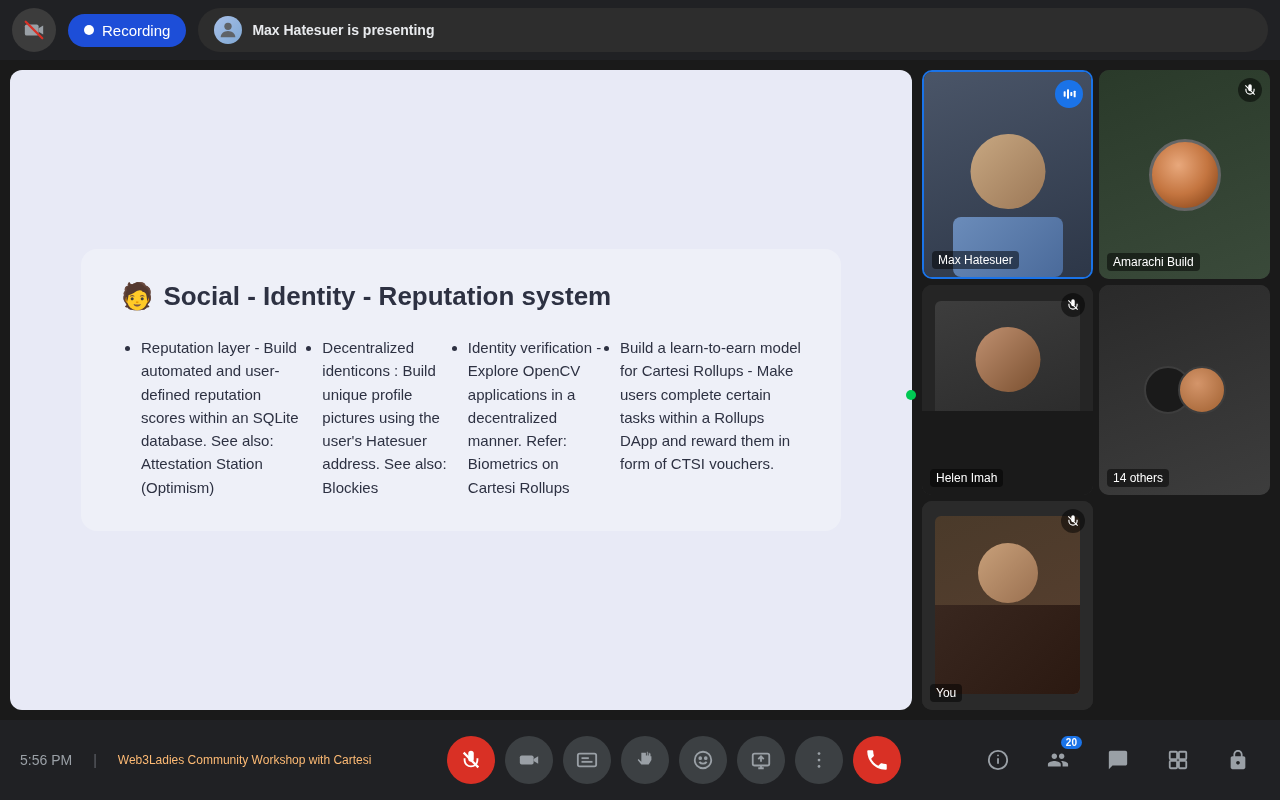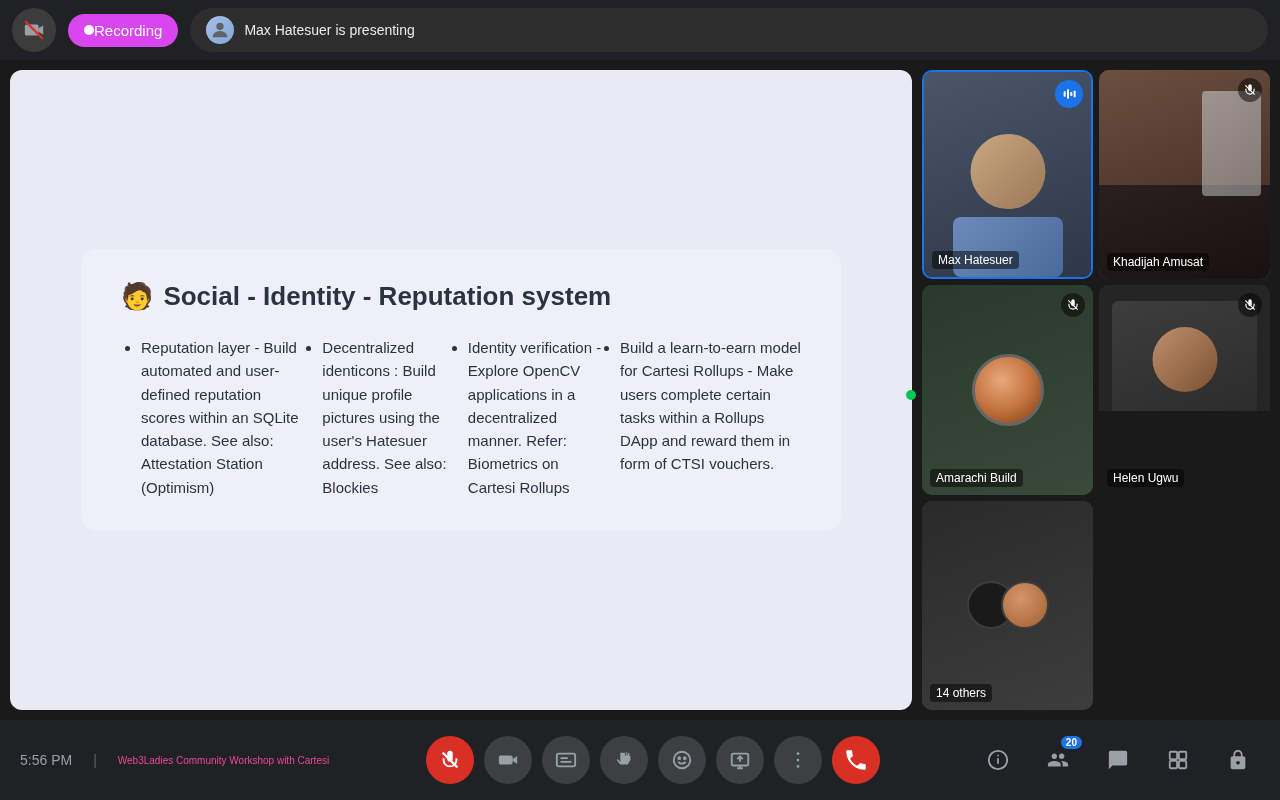--- a/index.html
+++ b/index.html
@@ -35,7 +35,8 @@
     #recording-btn {
       display: flex;
       align-items: center;
-      background: #d946ef;
+      gap: 8px;
+      background: #1d4ed8;
       border-radius: 24px;
       padding: 8px 16px;
       cursor: pointer;

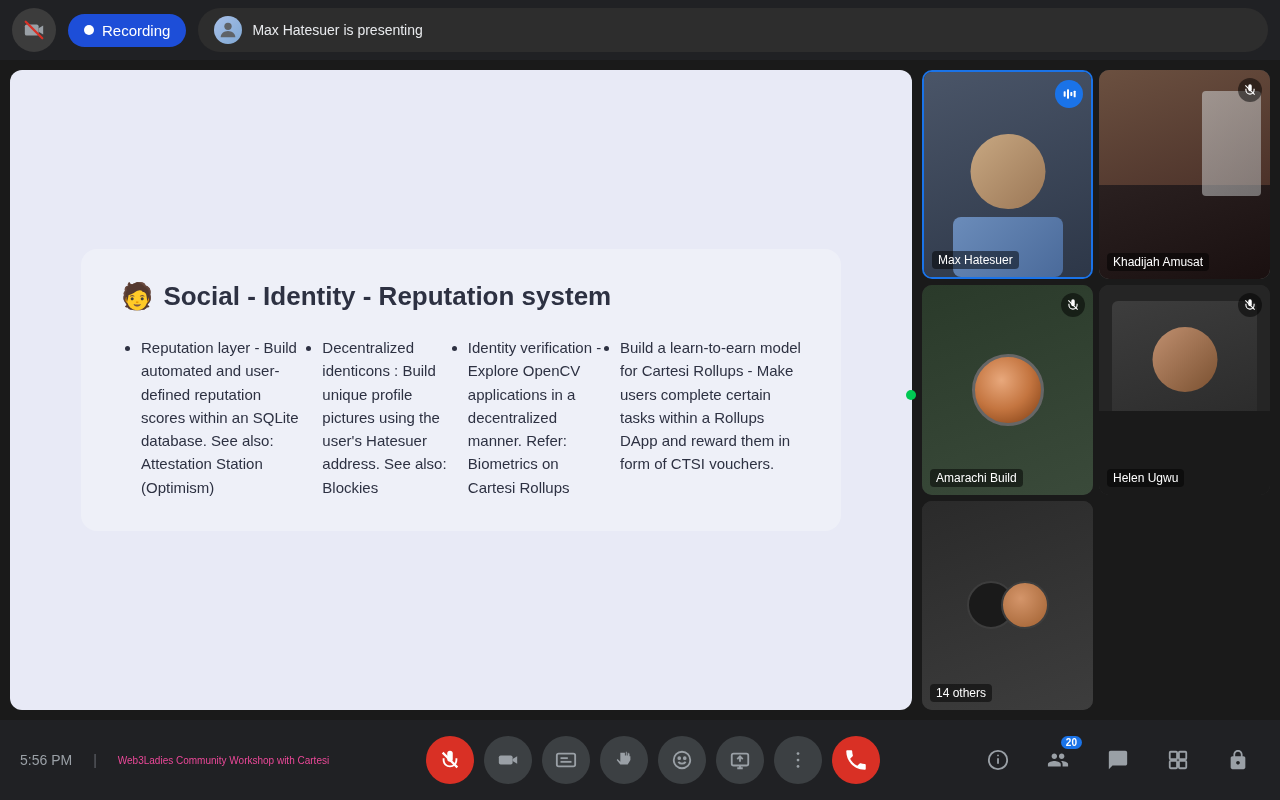--- a/index.html
+++ b/index.html
@@ -62,6 +62,7 @@
       border-radius: 24px;
       padding: 8px 16px;
       height: 44px;
+      font-weight: bold;
     }
     #presenter-avatar {
       width: 28px;

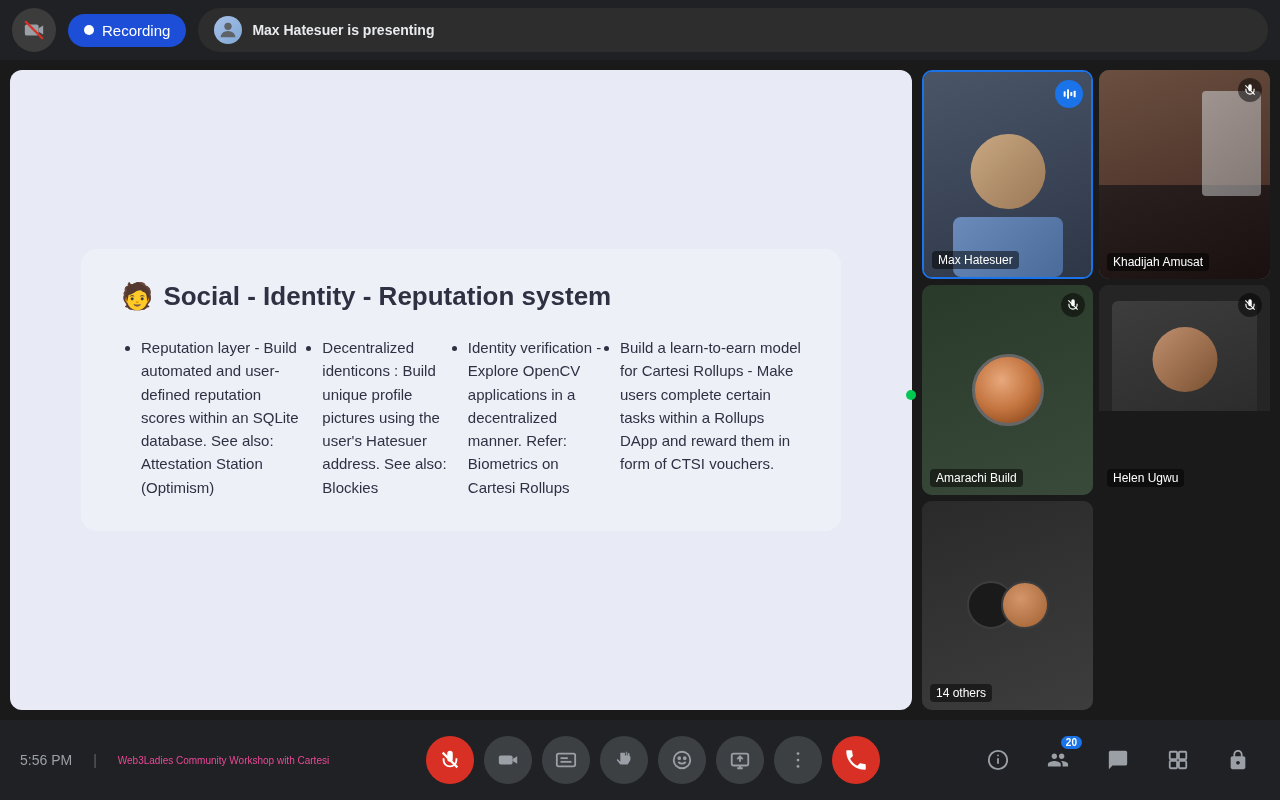--- a/index.html
+++ b/index.html
@@ -385,24 +385,6 @@
       <span class="tile-name">Max Hatesuer</span>
     </div>
 
-    <div class="participant-tile" id="tile-khadijah">
-      <div class="tile-bg">
-        <div style="width:100%;height:100%;background:linear-gradient(160deg,#3a3a3a,#555);">
-          <div style="width:100%;height:60%;background:linear-gradient(160deg,#6b5040,#4a3028);position:absolute;top:0;"></div>
-          <div style="width:100%;height:45%;background:linear-gradient(160deg,#2a2020,#1a1010);position:absolute;bottom:0;"></div>
-
-          <div style="position:absolute;top:10%;right:5%;width:35%;height:50%;background:linear-gradient(135deg,#c8c8c8,#a8a8a8);border-radius:4px;opacity:0.6;"></div>
-        </div>
-      </div>
-      <div class="mic-icon">
-        <svg width="14" height="14" viewBox="0 0 24 24" fill="white">
-          <path d="M12 2a3 3 0 0 1 3 3v6a3 3 0 0 1-6 0V5a3 3 0 0 1 3-3z"></path>
-          <path d="M19 10v2a7 7 0 0 1-14 0v-2" fill="none" stroke="white" stroke-width="2"></path>
-          <line x1="4" y1="4" x2="20" y2="20" stroke="white" stroke-width="2"></line>
-        </svg>
-      </div>
-      <span class="tile-name">Khadijah Amusat</span>
-    </div>
 
     <div class="participant-tile" id="tile-amarachi">
       <div class="tile-bg">

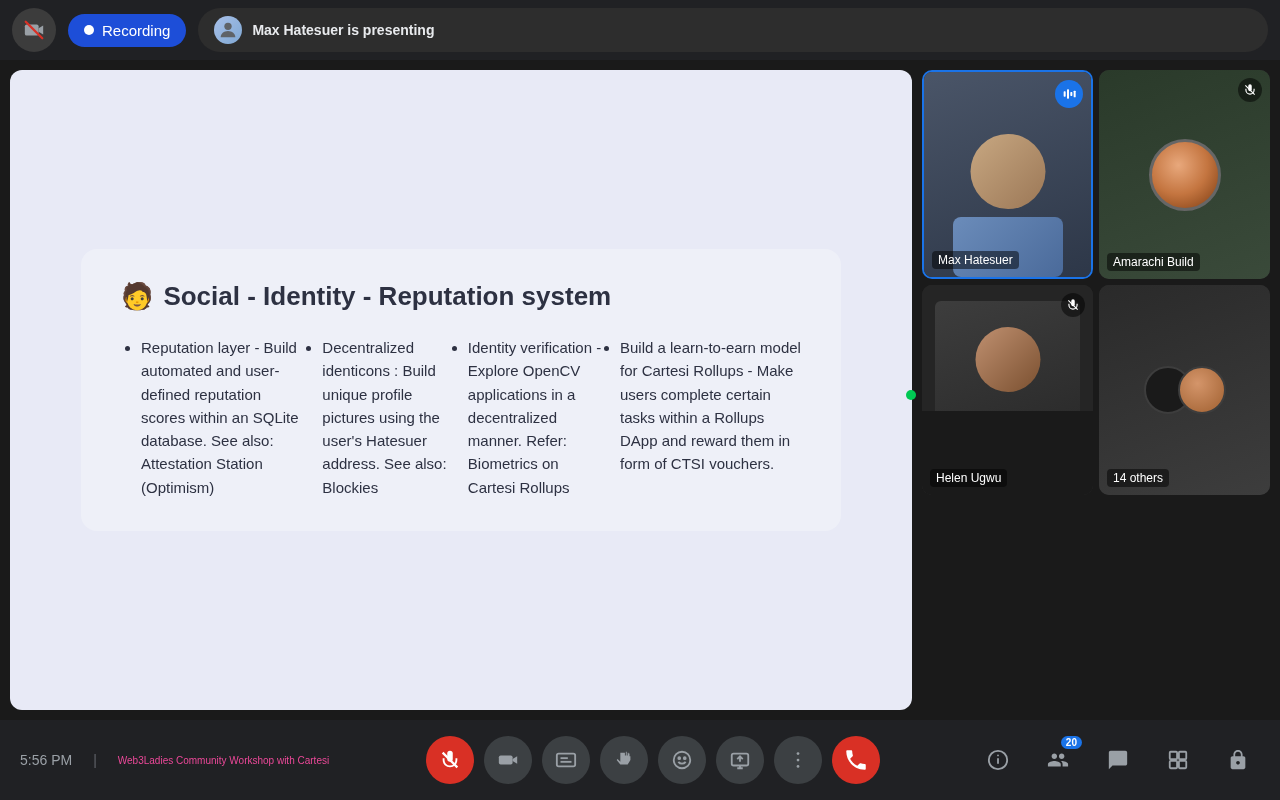--- a/index.html
+++ b/index.html
@@ -418,7 +418,7 @@
           <line x1="4" y1="4" x2="20" y2="20" stroke="white" stroke-width="2"></line>
         </svg>
       </div>
-      <span class="tile-name">Helen Ugwu</span>
+      <span class="tile-name">Helen Imah</span>
     </div>
 
     <div class="participant-tile" id="tile-others">

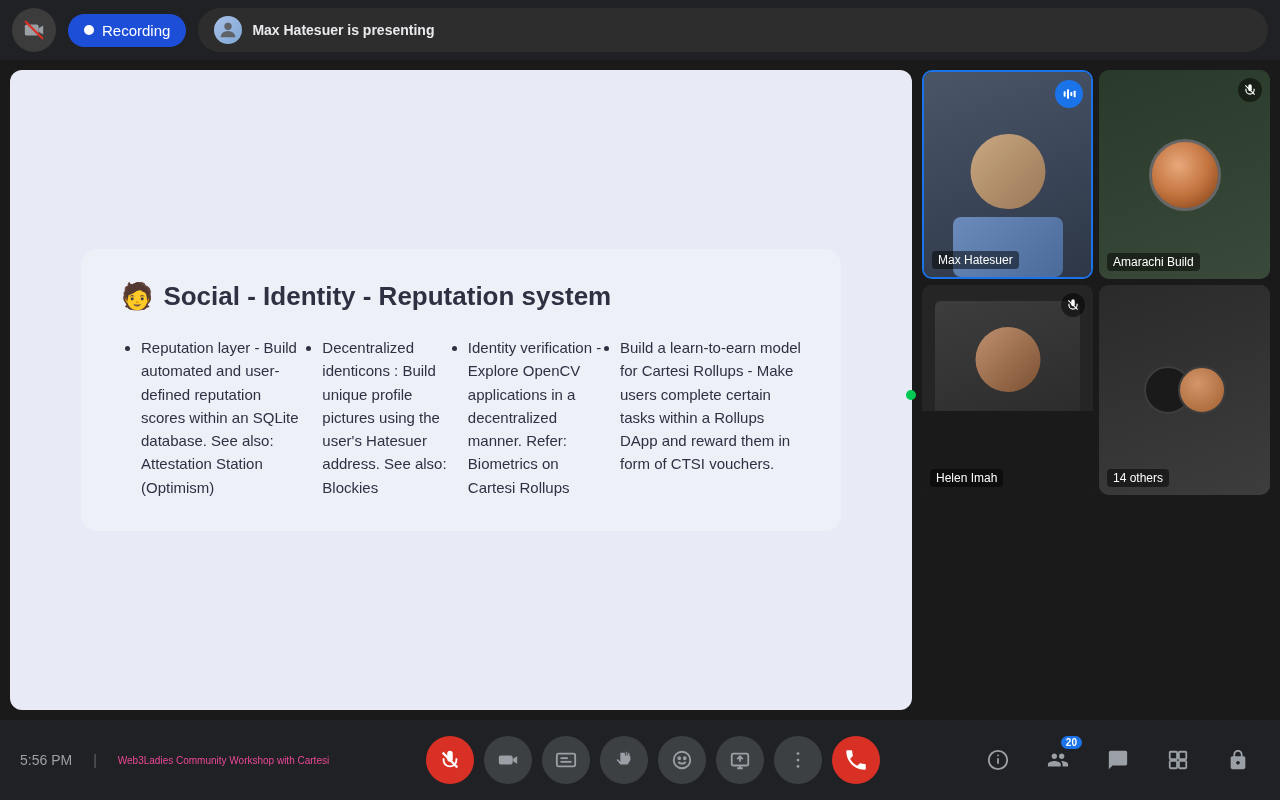--- a/index.html
+++ b/index.html
@@ -433,6 +433,24 @@
       <span class="tile-name">14 others</span>
     </div>
 
+    <div class="participant-tile" id="tile-you">
+      <div class="tile-bg">
+        <div style="width:100%;height:100%;background:#2a2a2a;display:flex;align-items:center;justify-content:center;">
+          <div style="width:85%;height:85%;background:linear-gradient(160deg,#4a3a2a,#5a4030);border-radius:6px;overflow:hidden;position:relative;">
+            <div style="width:60px;height:60px;border-radius:50%;background:linear-gradient(135deg,#c8a07a,#9a7050);position:absolute;top:15%;left:50%;transform:translateX(-50%);"></div>
+            <div style="width:120%;height:50%;background:linear-gradient(135deg,#3a2820,#2a1810);position:absolute;bottom:0;left:-10%;"></div>
+          </div>
+        </div>
+      </div>
+      <div class="mic-icon">
+        <svg width="14" height="14" viewBox="0 0 24 24" fill="white">
+          <path d="M12 2a3 3 0 0 1 3 3v6a3 3 0 0 1-6 0V5a3 3 0 0 1 3-3z"></path>
+          <path d="M19 10v2a7 7 0 0 1-14 0v-2" fill="none" stroke="white" stroke-width="2"></path>
+          <line x1="4" y1="4" x2="20" y2="20" stroke="white" stroke-width="2"></line>
+        </svg>
+      </div>
+      <span class="tile-name">You</span>
+    </div>
 
   </div>
 </div>

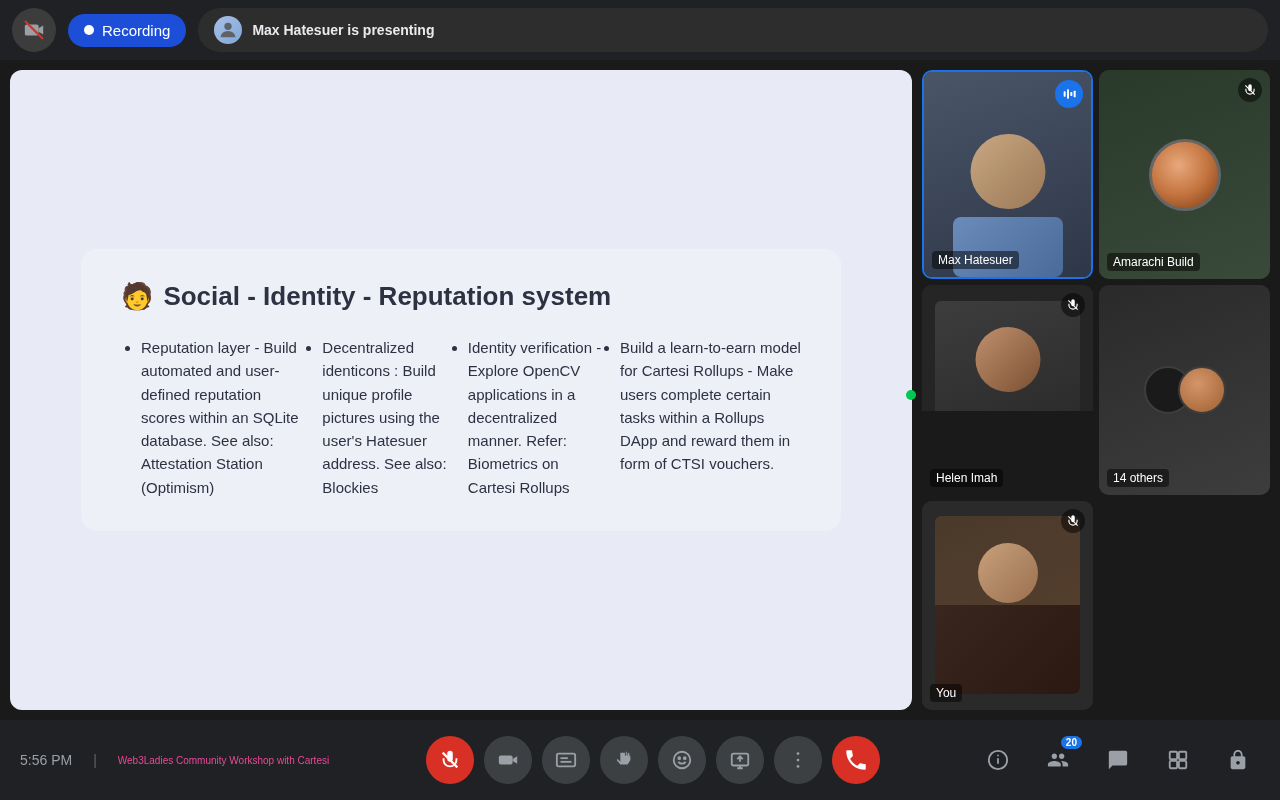--- a/index.html
+++ b/index.html
@@ -258,8 +258,8 @@
       color: #9aa0a6;
     }
     #meeting-title {
-      font-size: 10px;
-      color: #ec4899;
+      font-size: 12px;
+      color: #fdba74;
     }
     #bottom-center {
       display: flex;

